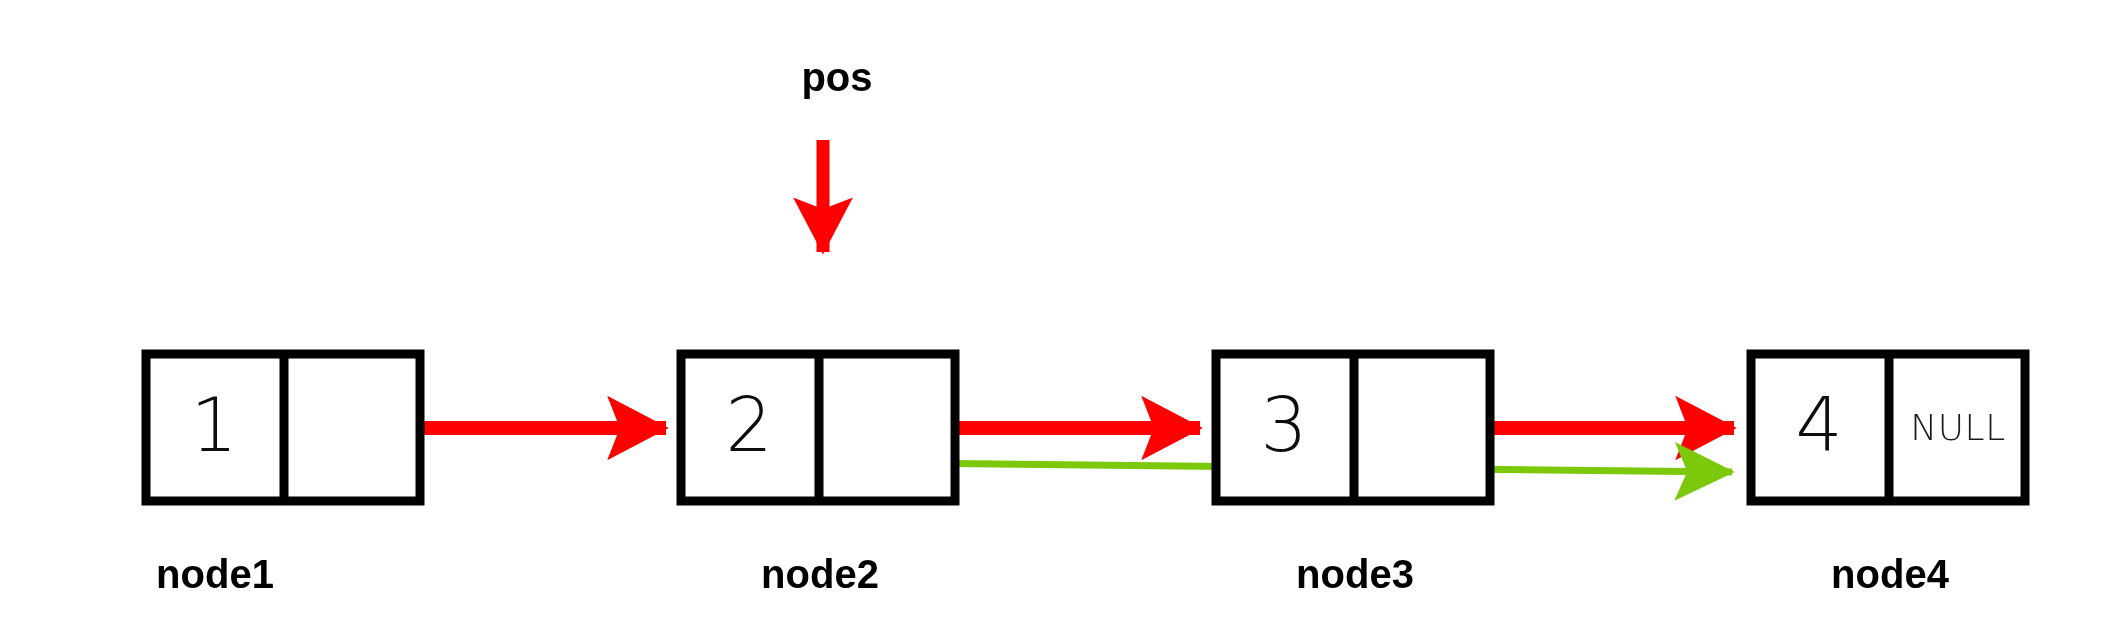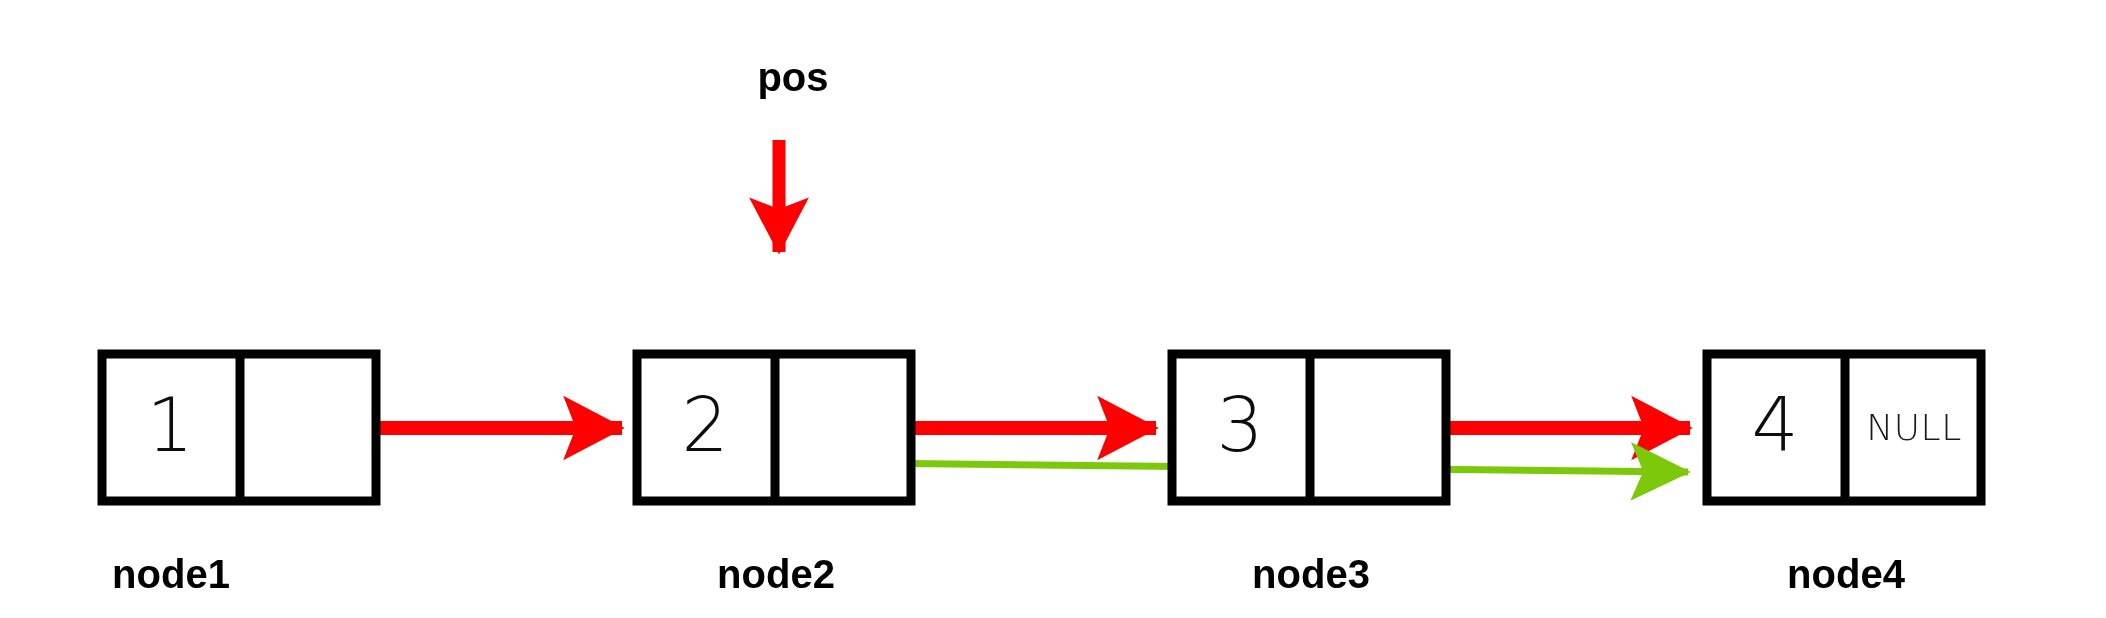--- a/index.html
+++ b/index.html
@@ -18,6 +18,7 @@
     width: 1792px;
     height: 618px;
     background: #ffffff;
+    padding-left: 44px;
   }
   svg#linked-list-svg {
     display: block;

